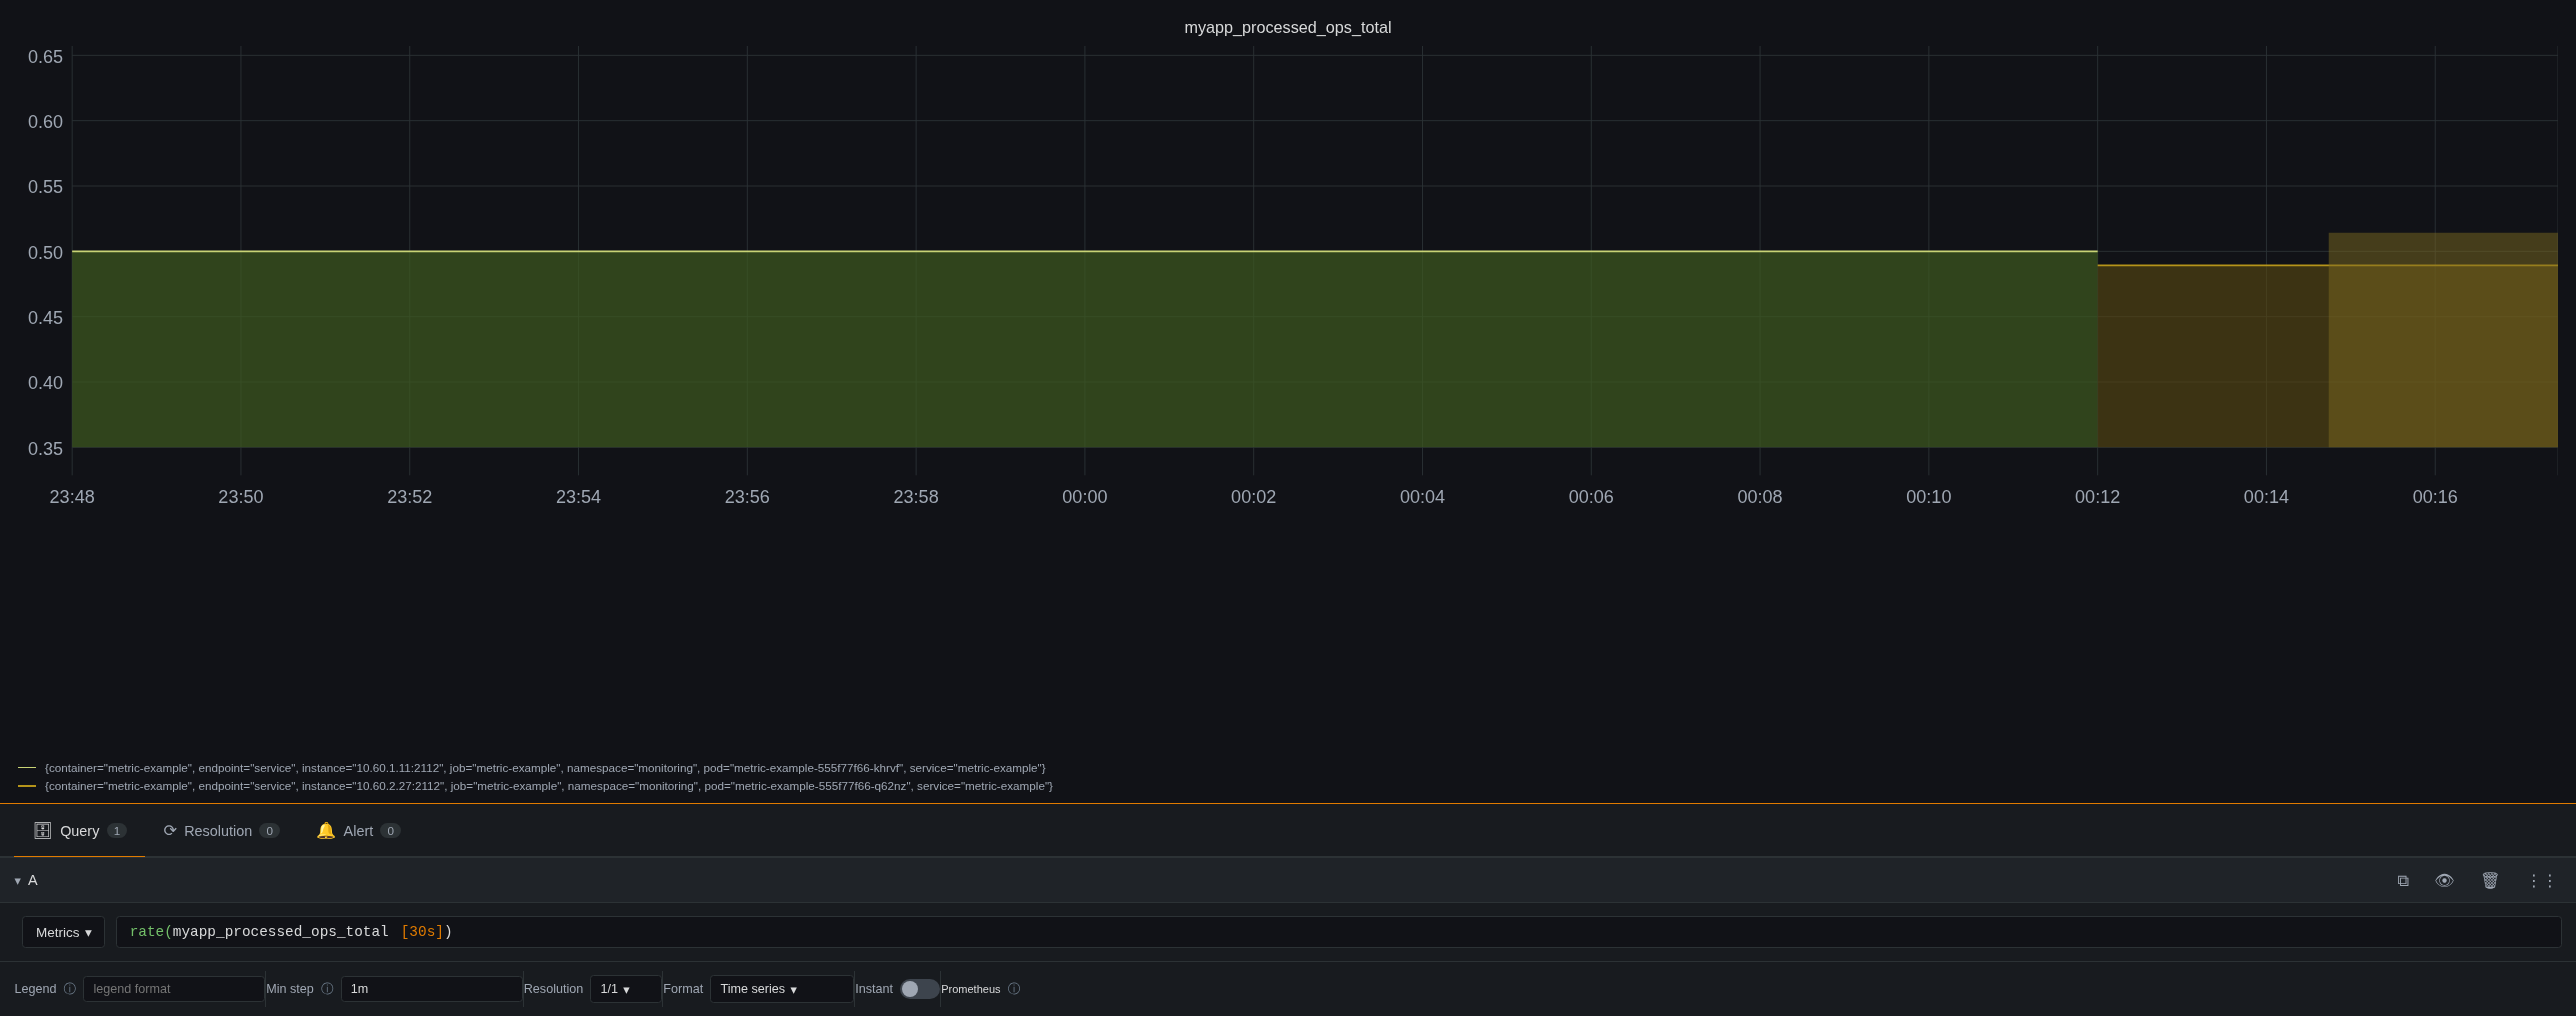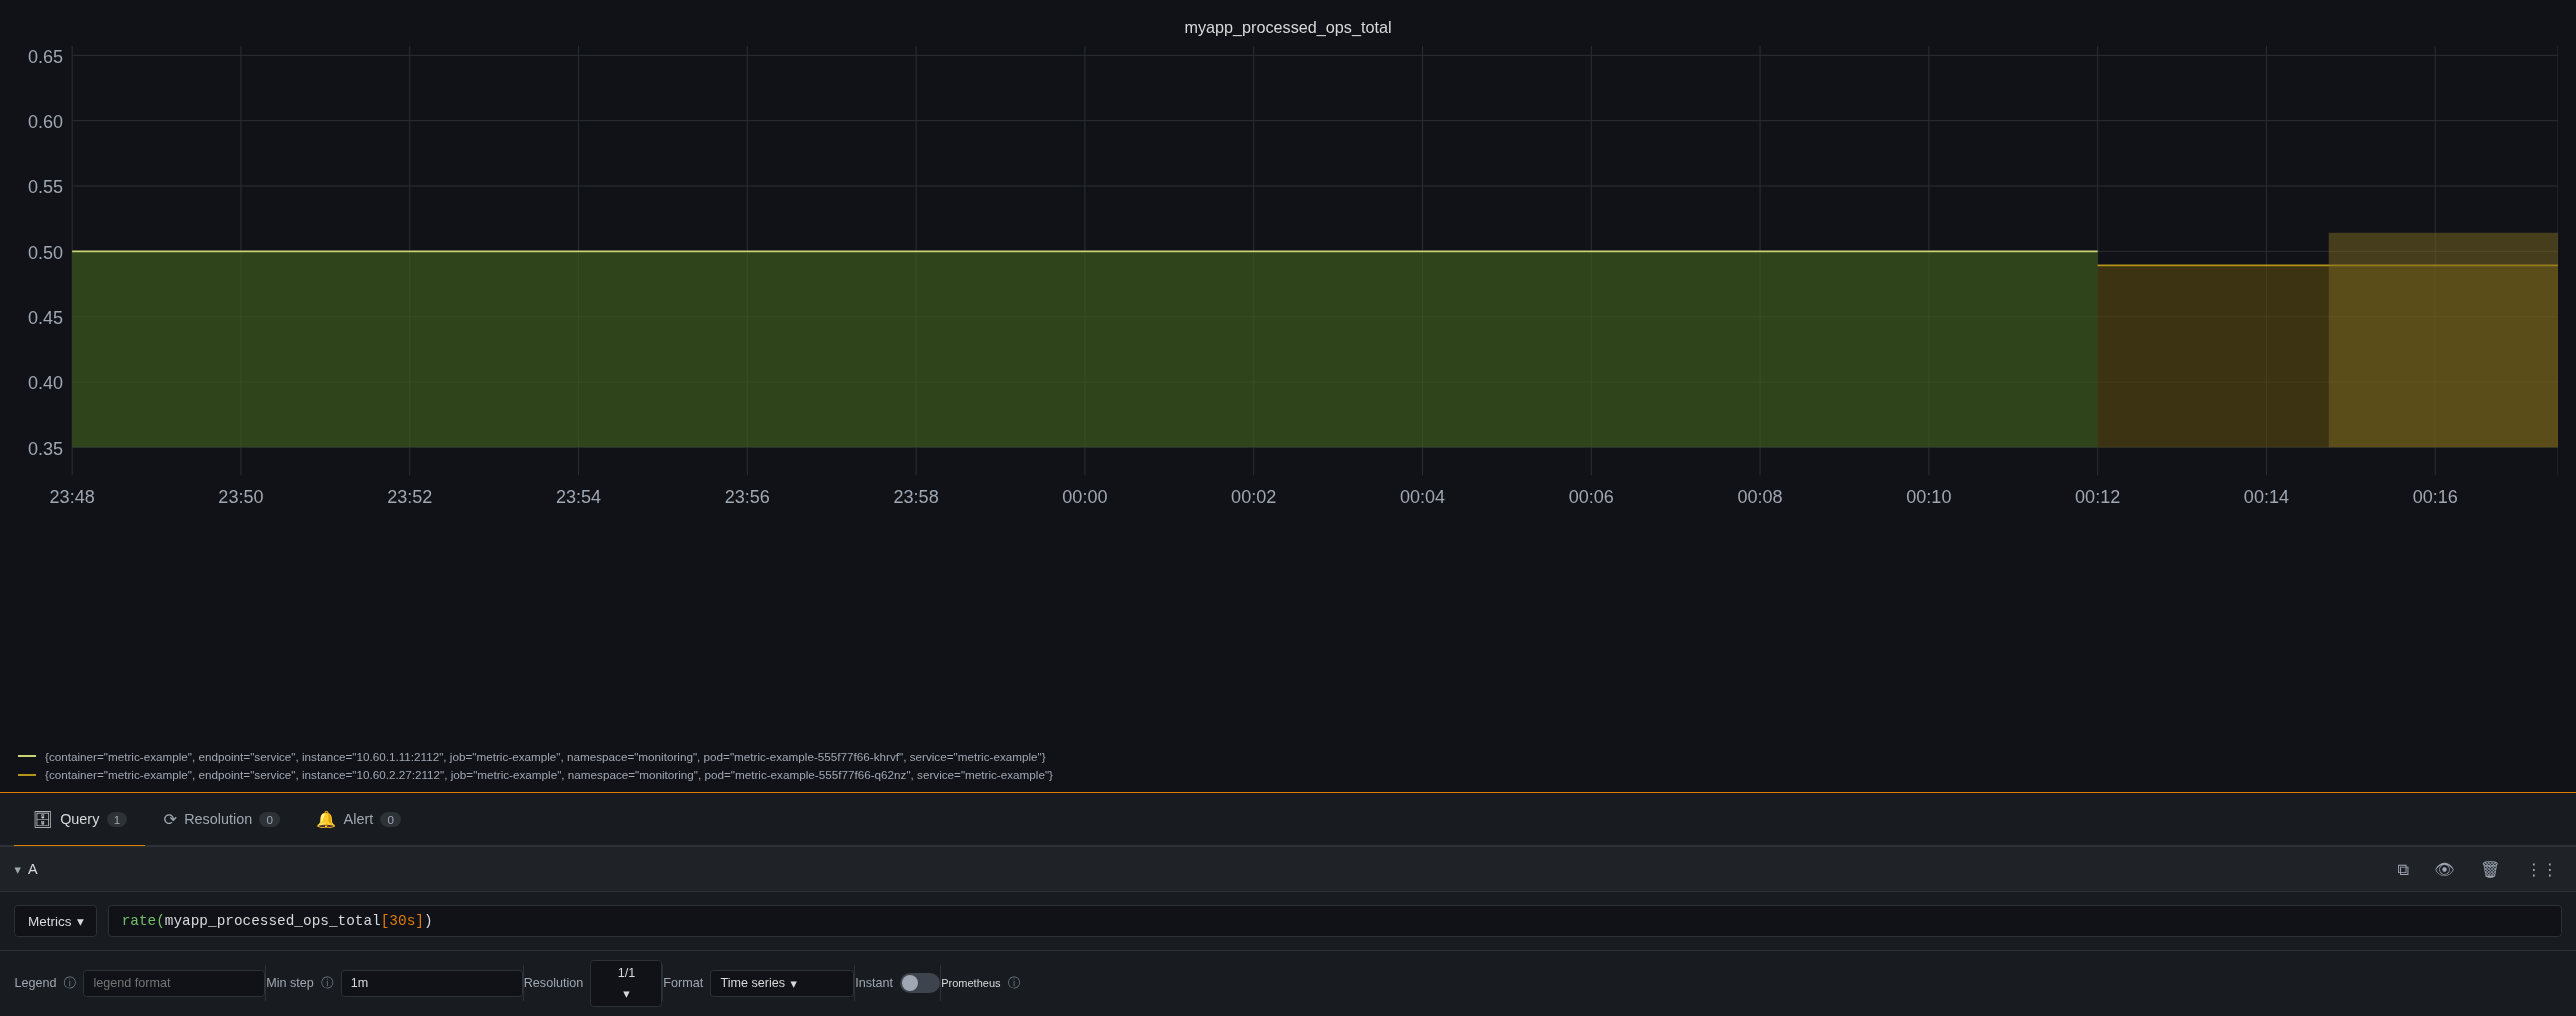--- a/index.html
+++ b/index.html
@@ -193,6 +193,7 @@
       cursor: pointer;
       font-size: 13.5px;
       white-space: nowrap;
+      margin-left: 8px;
     }
 
     .query-input {

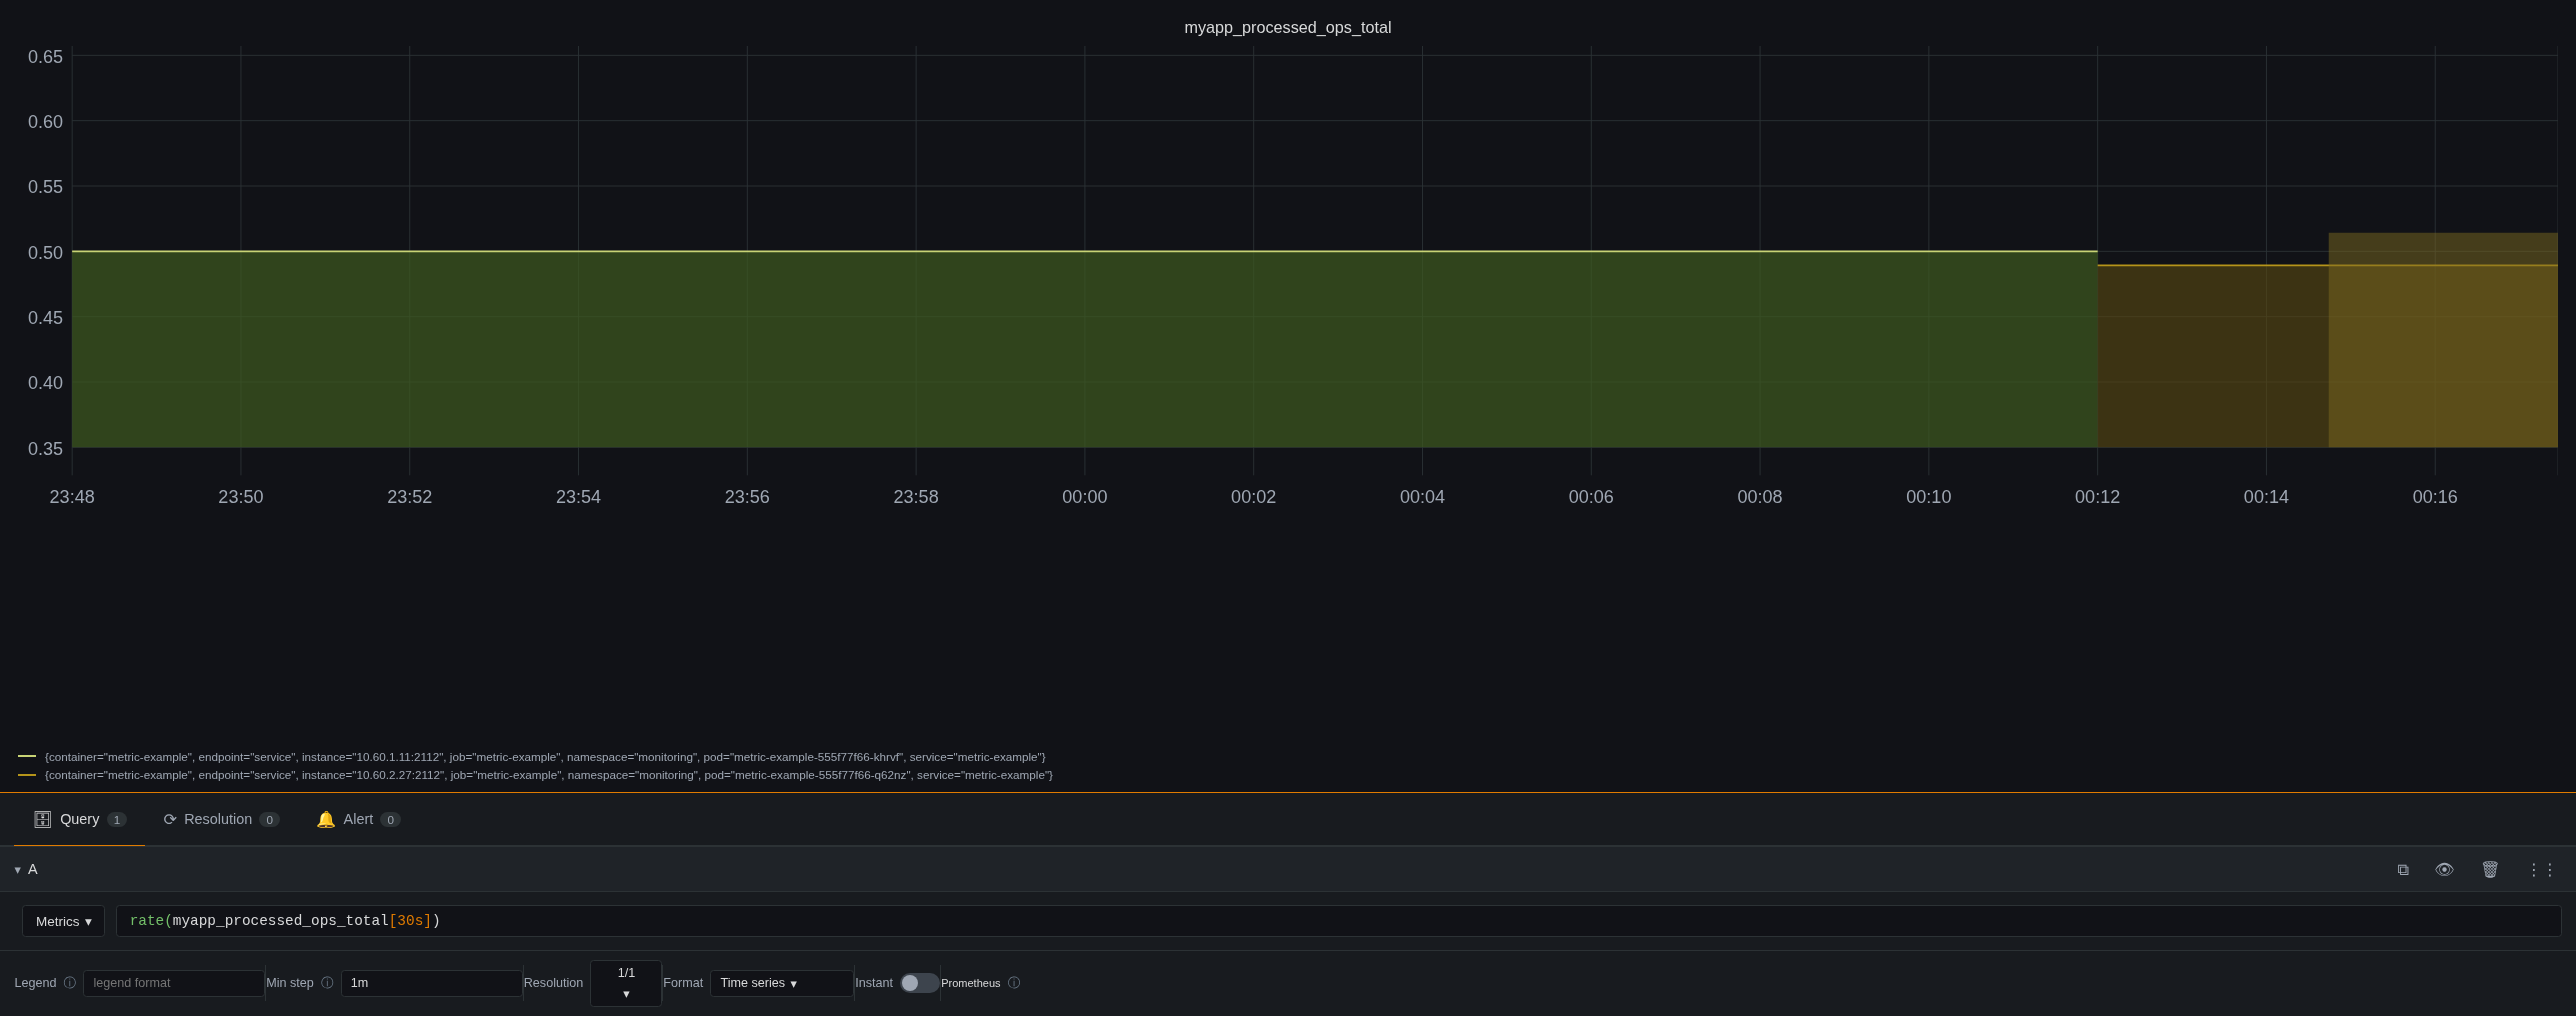--- a/index.html
+++ b/index.html
@@ -209,7 +209,7 @@
 
     .query-func { color: #73bf69; }
     .query-metric { color: #d8d9da; }
-    .query-bracket { color: #e07b00; }
+    .query-bracket { color: #e07b00; margin-left: 12px; }
 
     
     .options-row {

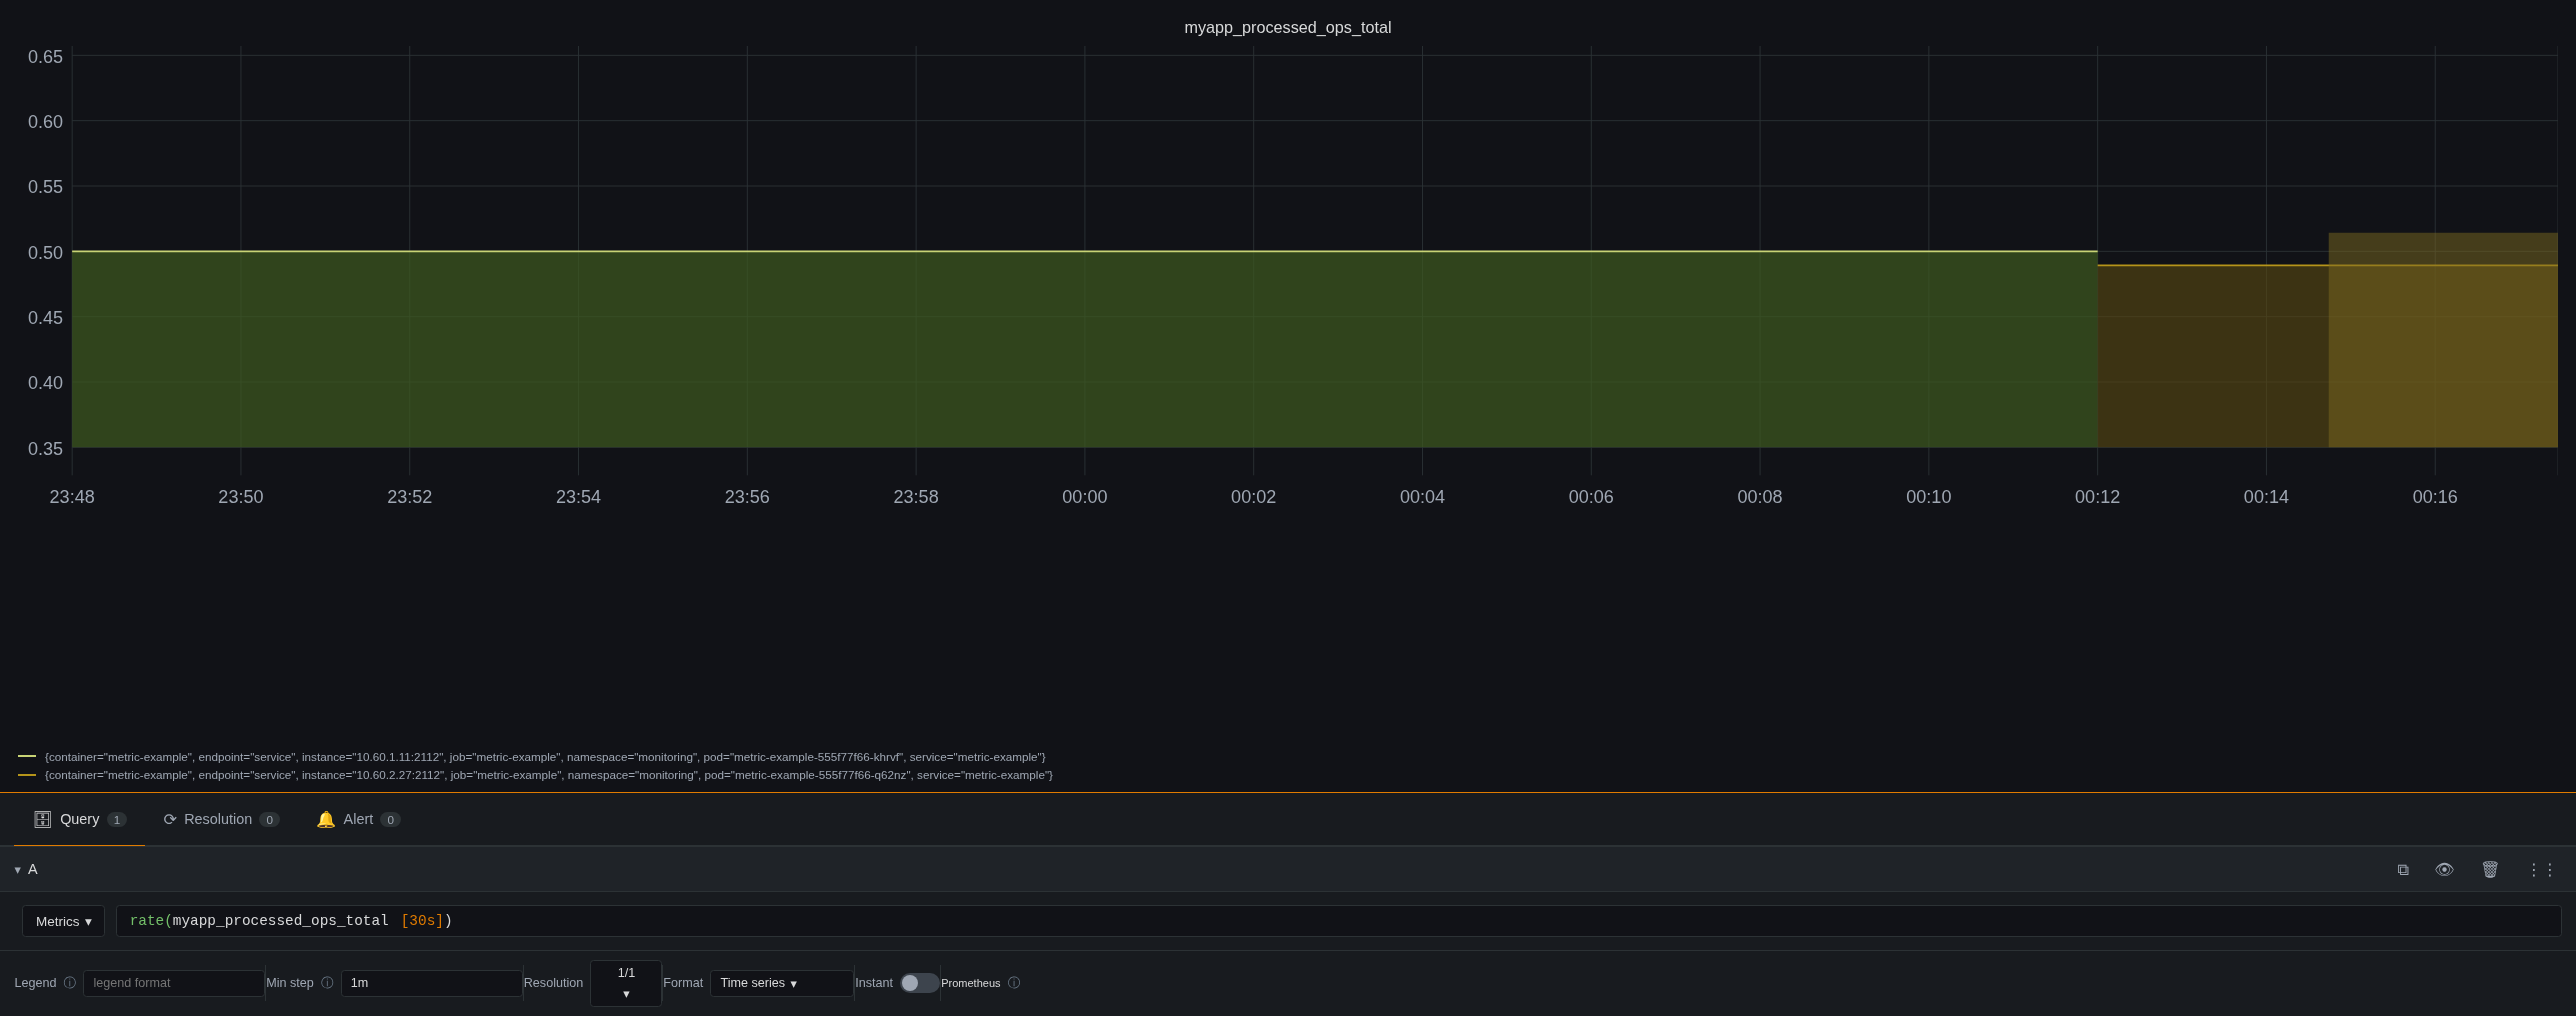--- a/index.html
+++ b/index.html
@@ -268,7 +268,6 @@
 
     .option-select-sm {
       min-width: 72px;
-      flex-direction: column;
     }
 
     .toggle-container {

